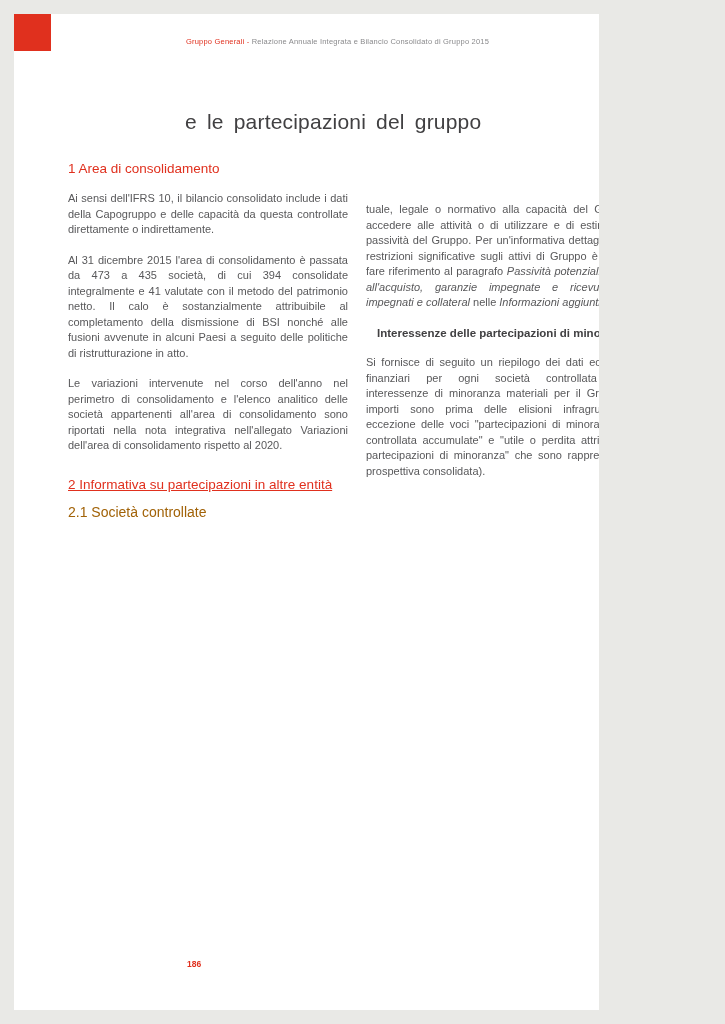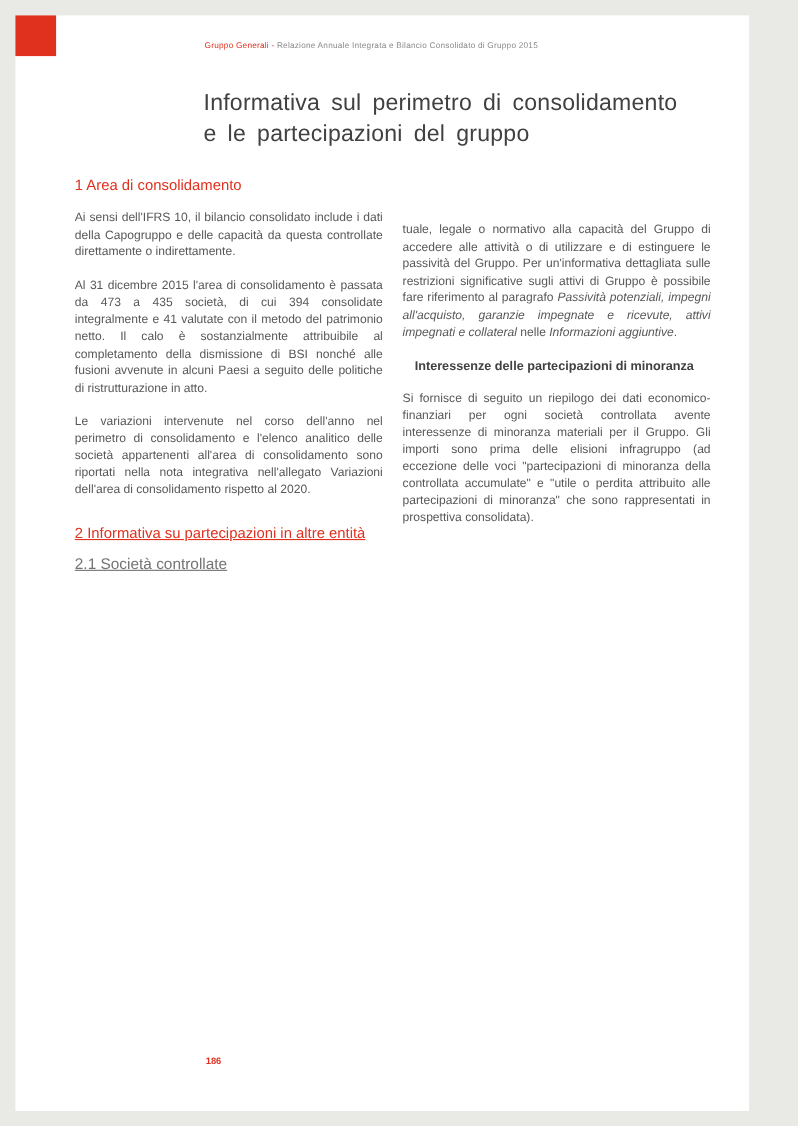--- a/index.html
+++ b/index.html
@@ -10,7 +10,7 @@
   }
   .canvas {
     position: relative;
-    width: 681px;
+    width: 599px;
     height: 1024px;
     background: #e9e9e6;
     overflow: hidden;

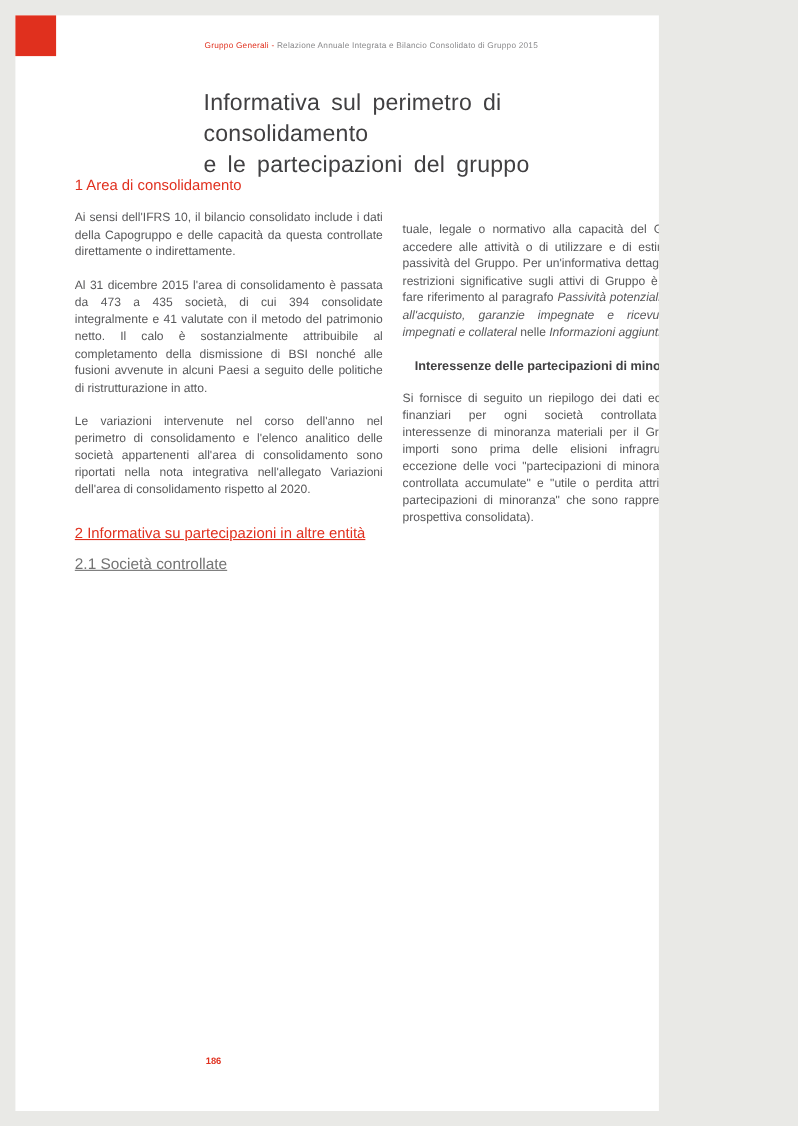--- a/index.html
+++ b/index.html
@@ -130,7 +130,7 @@
   </div>
 
   <h1 class="title">
-    <span>Informativa sul perimetro di consolidamento</span><br>
+    <br>
     <span>e le partecipazioni del gruppo</span>
   </h1>
 

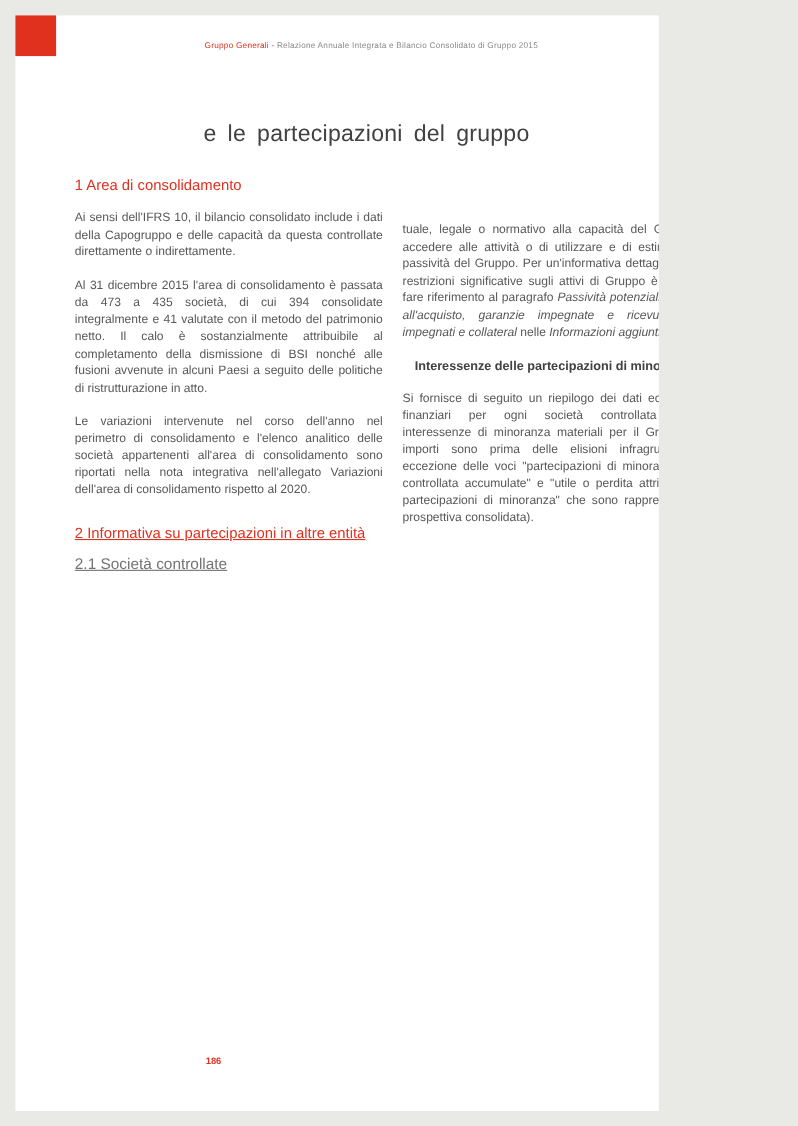--- a/index.html
+++ b/index.html
@@ -90,8 +90,7 @@
     margin: 0 0 16px 0;
     font-size: 14px;
     font-weight: 400;
-    color: #737373;
-    text-decoration: underline;
+    color: #a16207;
   }
   .bold-sub {
     margin: 0 0 14px 0;

